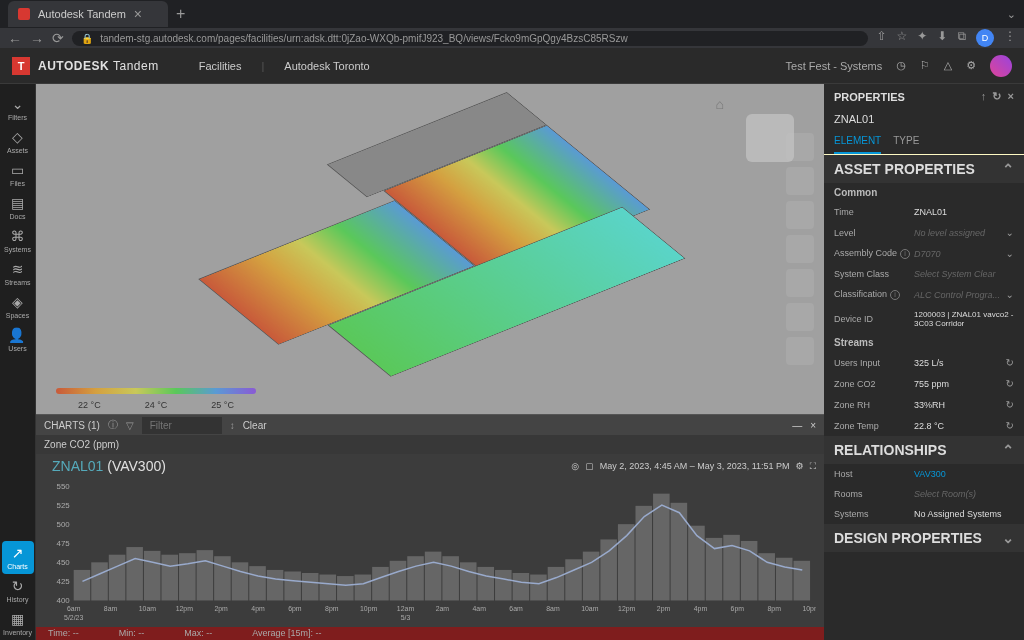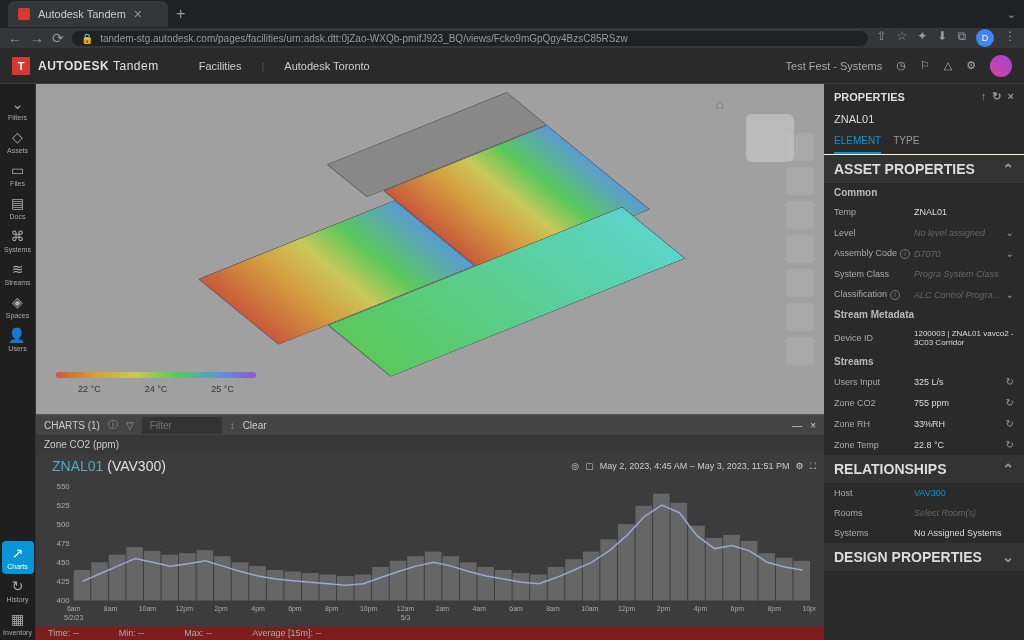--- a/index.html
+++ b/index.html
@@ -359,7 +359,7 @@
     </div>
     <div class="prop-group-label">Common</div>
     <div class="prop-row">
-        <span class="prop-key">Temp</span>
+        <span class="prop-key">Time</span>
         <span class="prop-val">ZNAL01</span>
       </div>
     <div class="prop-row">

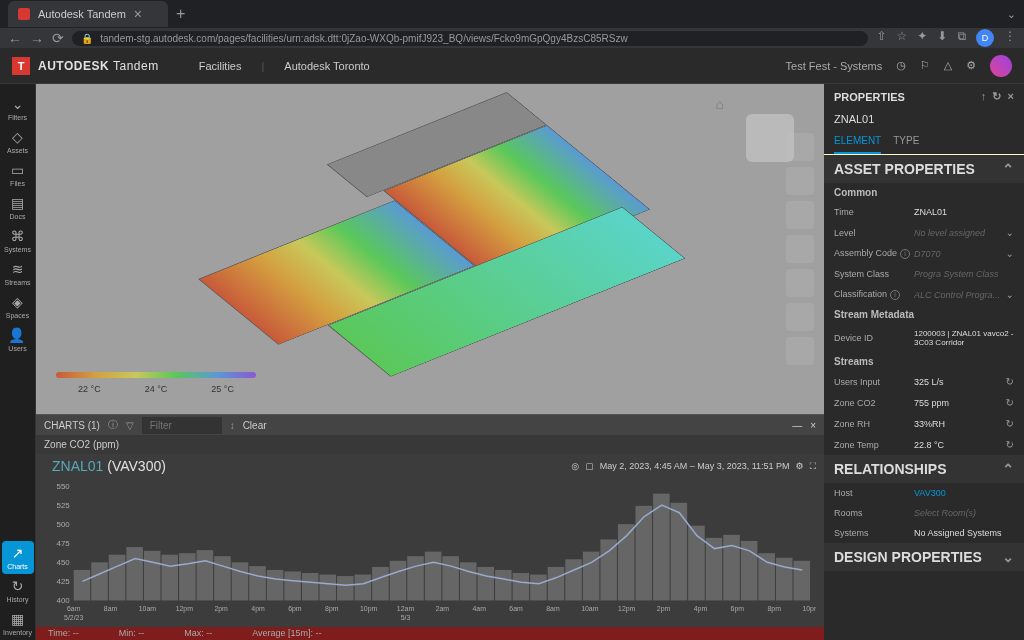--- a/index.html
+++ b/index.html
@@ -374,7 +374,7 @@
       </div>
     <div class="prop-row">
         <span class="prop-key">System Class</span>
-        <span class="prop-val dim">Progra System Class</span>
+        <span class="prop-val dim">Select System Clear</span>
       </div>
     <div class="prop-row">
         <span class="prop-key"><span>Classification</span><span class="info-i">i</span></span>

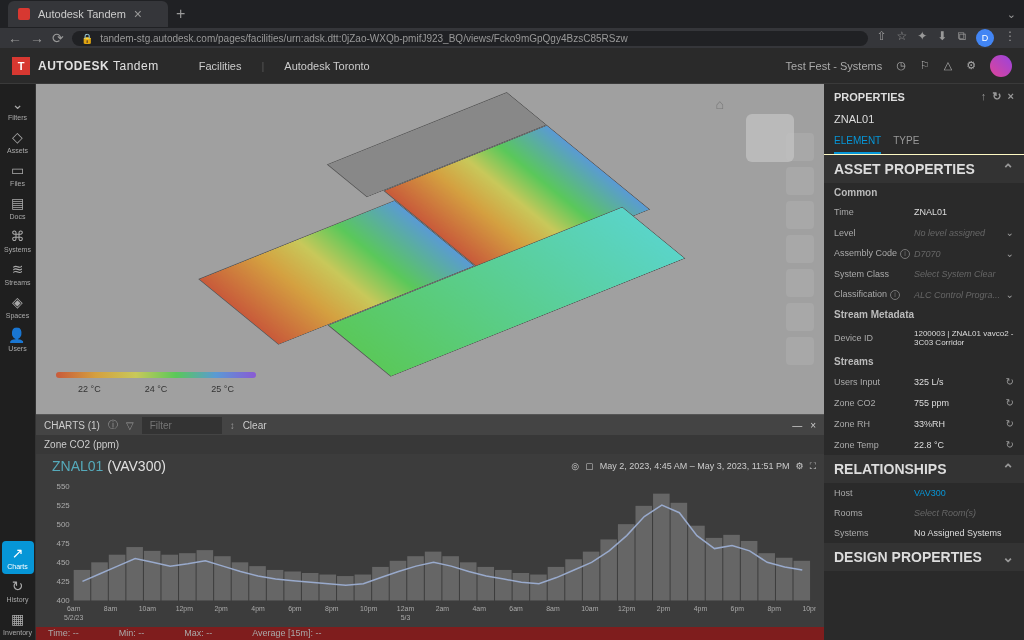--- a/index.html
+++ b/index.html
@@ -381,7 +381,6 @@
         <span class="prop-val dim">ALC Control Progra...</span>
         <span class="prop-action">⌄</span>
       </div>
-    <div class="prop-group-label">Stream Metadata</div>
     <div class="prop-row">
         <span class="prop-key">Device ID</span>
         <span class="prop-val" style="font-size:8px">1200003 | ZNAL01 vavco2 - 3C03 Corridor</span>

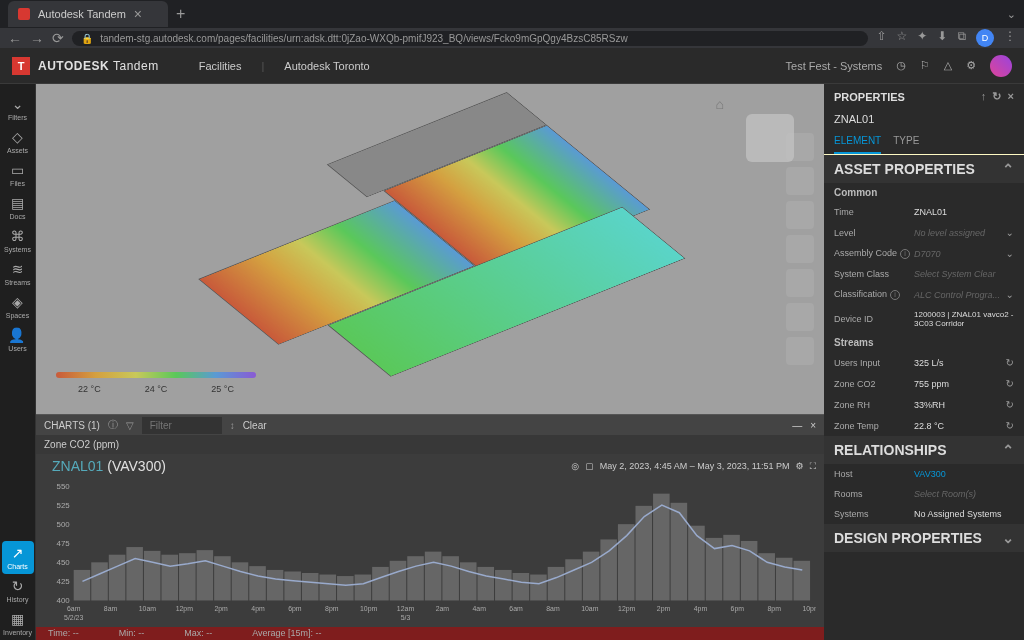--- a/index.html
+++ b/index.html
@@ -52,7 +52,7 @@
 .view-cube { position: absolute; top: 30px; right: 30px; width: 48px; height: 48px; background: #ccc; border-radius: 6px; opacity: 0.6; }
 .view-tools { position: absolute; right: 10px; top: 50%; transform: translateY(-50%); display: flex; flex-direction: column; gap: 6px; }
 .vtool { width: 28px; height: 28px; background: rgba(200,200,200,0.3); border-radius: 4px; opacity: 0.7; }
-.legend { position: absolute; bottom: 20px; left: 20px; }
+.legend { position: absolute; bottom: 4px; left: 20px; }
 .legend-bar { width: 200px; height: 6px; background: linear-gradient(90deg, #c85a3a, #d4a040, #c8c85a, #5ac85a, #5a9ad4, #8a5ad4); border-radius: 3px; }
 .legend-labels { display: flex; justify-content: space-around; margin-top: 6px; color: #333; font-size: 9px; width: 200px; }
 

